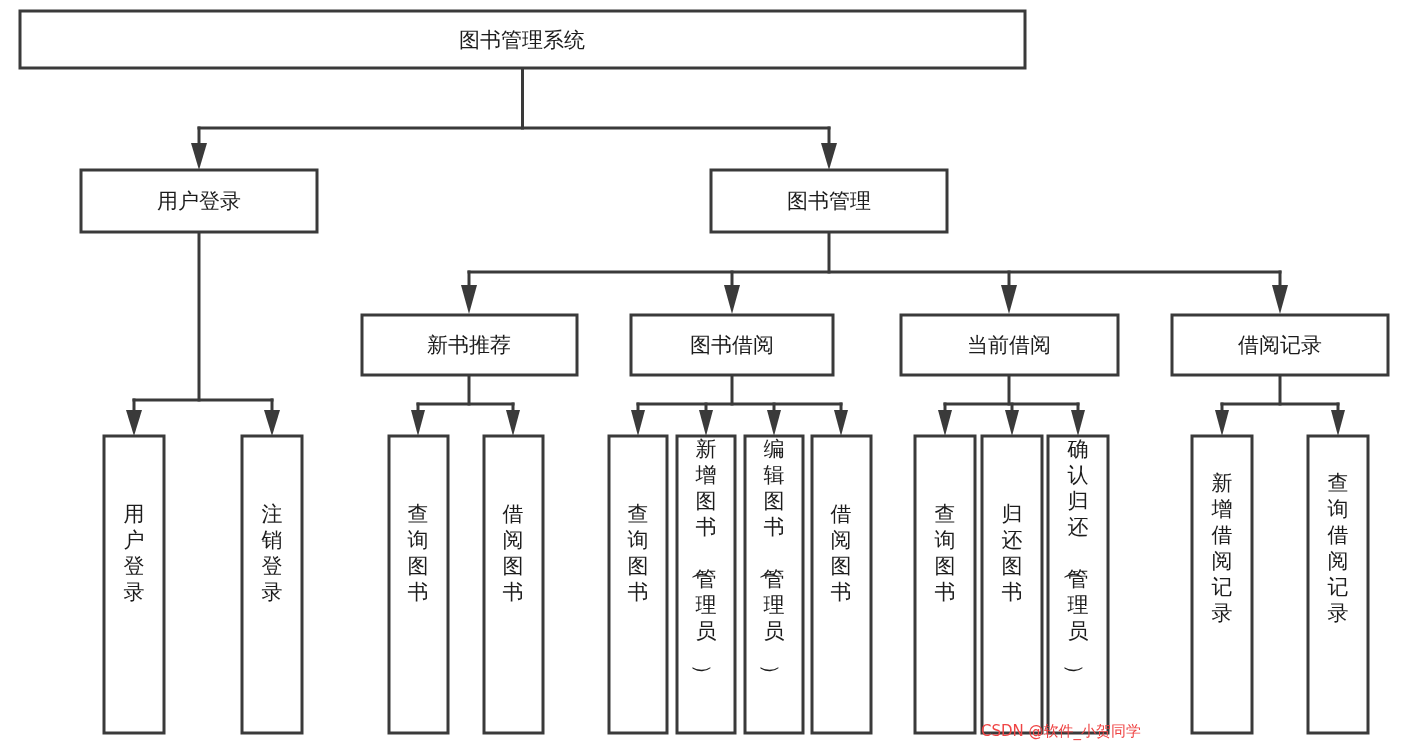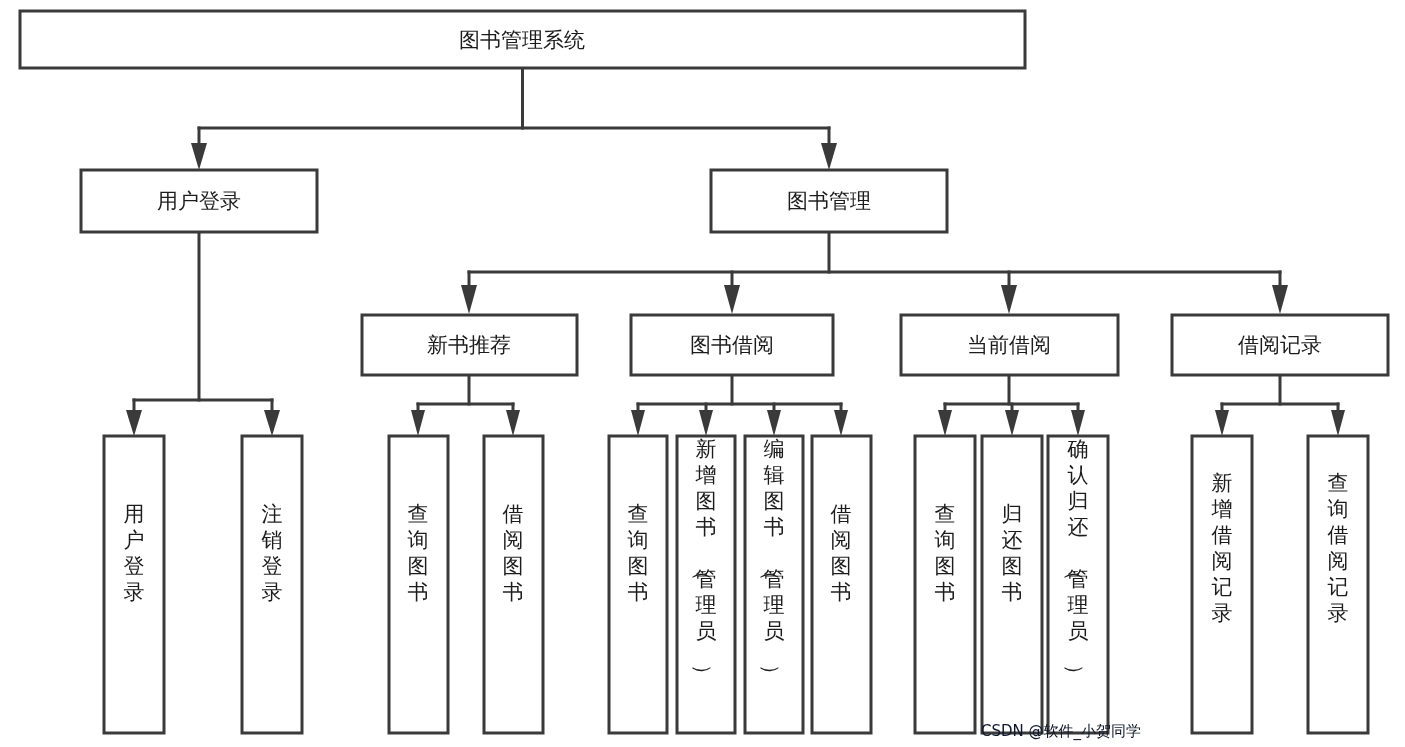--- a/index.html
+++ b/index.html
@@ -61,7 +61,7 @@
     bottom: 6px;
     font-family: "DejaVu Sans", "Liberation Sans", sans-serif;
     font-size: 15px;
-    color: #0f172a;
+    color: #ef4444;
     white-space: nowrap;
     user-select: none;
   }

